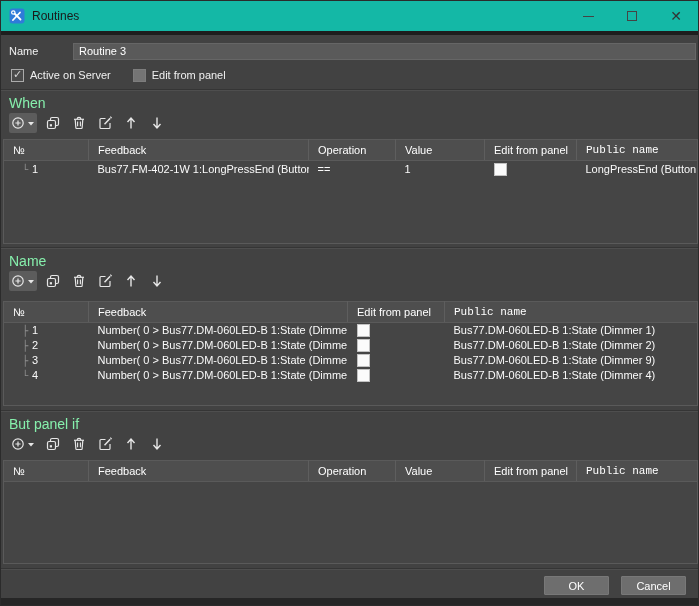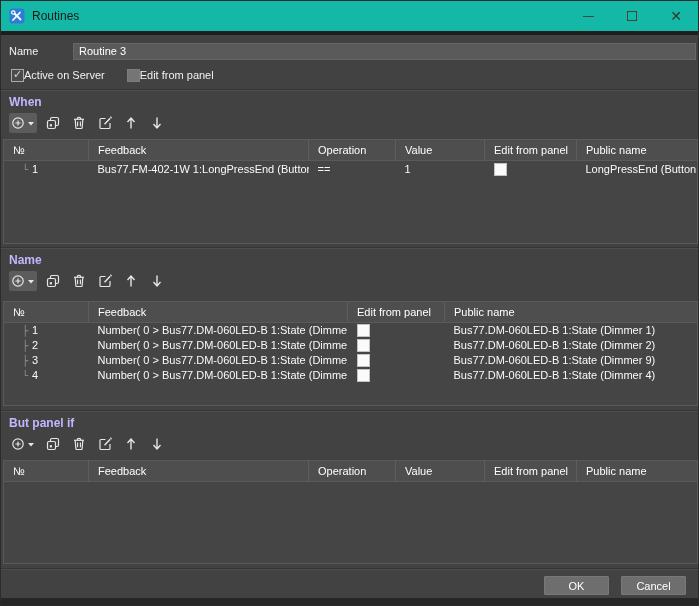--- a/index.html
+++ b/index.html
@@ -40,7 +40,7 @@
     outline:none;
   }
   .check-row { display:flex; align-items:center; gap:22px; margin:7px 0 0 10px; height:16px; }
-  .check-item { display:flex; align-items:center; font-size:11px; }
+  .check-item { display:flex; align-items:center; gap:6px; font-size:11px; }
   .form-cbx { width:13px; height:13px; background:#757575; border:1px solid #7d7d7d; position:relative; display:inline-block; }
   .form-cbx.checked { background:#4a4a4a; border:1px solid #ababab; }
   .form-cbx.checked::after {

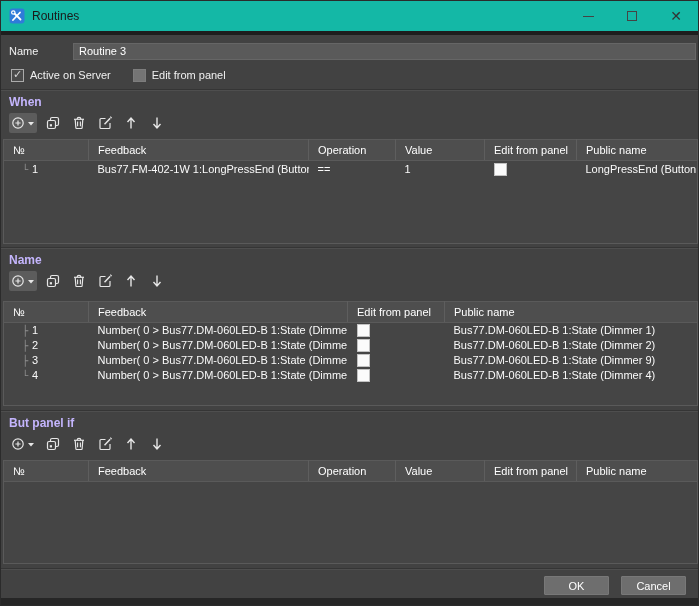--- a/index.html
+++ b/index.html
@@ -50,7 +50,7 @@
   .hsep { height:2px; border-top:1px solid #353535; border-bottom:1px solid #4e4e4e; margin-top:6px; }
 
   
-  .section-title { font-size:12px; font-weight:bold; color:#c4b5fd; margin:4px 0 0 8px; height:15px; }
+  .section-title { font-size:14px; font-weight:normal; color:#86efac; margin:4px 0 0 8px; height:15px; }
   .toolbar { display:flex; align-items:center; gap:6px; margin:3px 0 0 8px; height:20px; }
   .tool-btn {
     min-width:20px; height:20px; display:flex; align-items:center; justify-content:center;

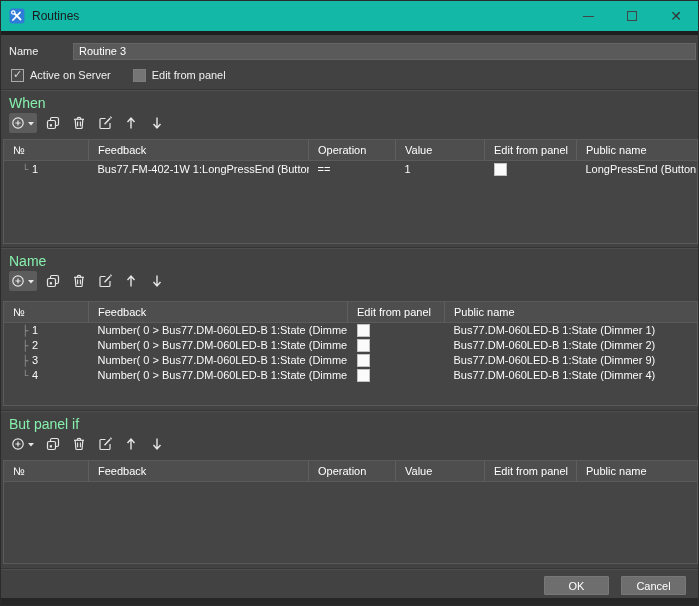--- a/index.html
+++ b/index.html
@@ -70,7 +70,7 @@
     border-right:1px solid #5e5e5e; border-bottom:1px solid #5a5a5a;
     padding:0 0 0 9px; white-space:nowrap; overflow:hidden;
   }
-  .grid .hdr td:last-child { border-right:none; }
+  .grid .hdr td:last-child { border-right:none;font-family:Liberation Mono, monospace; }
   .grid td { vertical-align:middle; }
   .grid .row td { height:16px; color:#fafafa; padding:0 0 0 9px; white-space:nowrap; overflow:hidden; }
   .grid.compact .row td { height:15px; }

